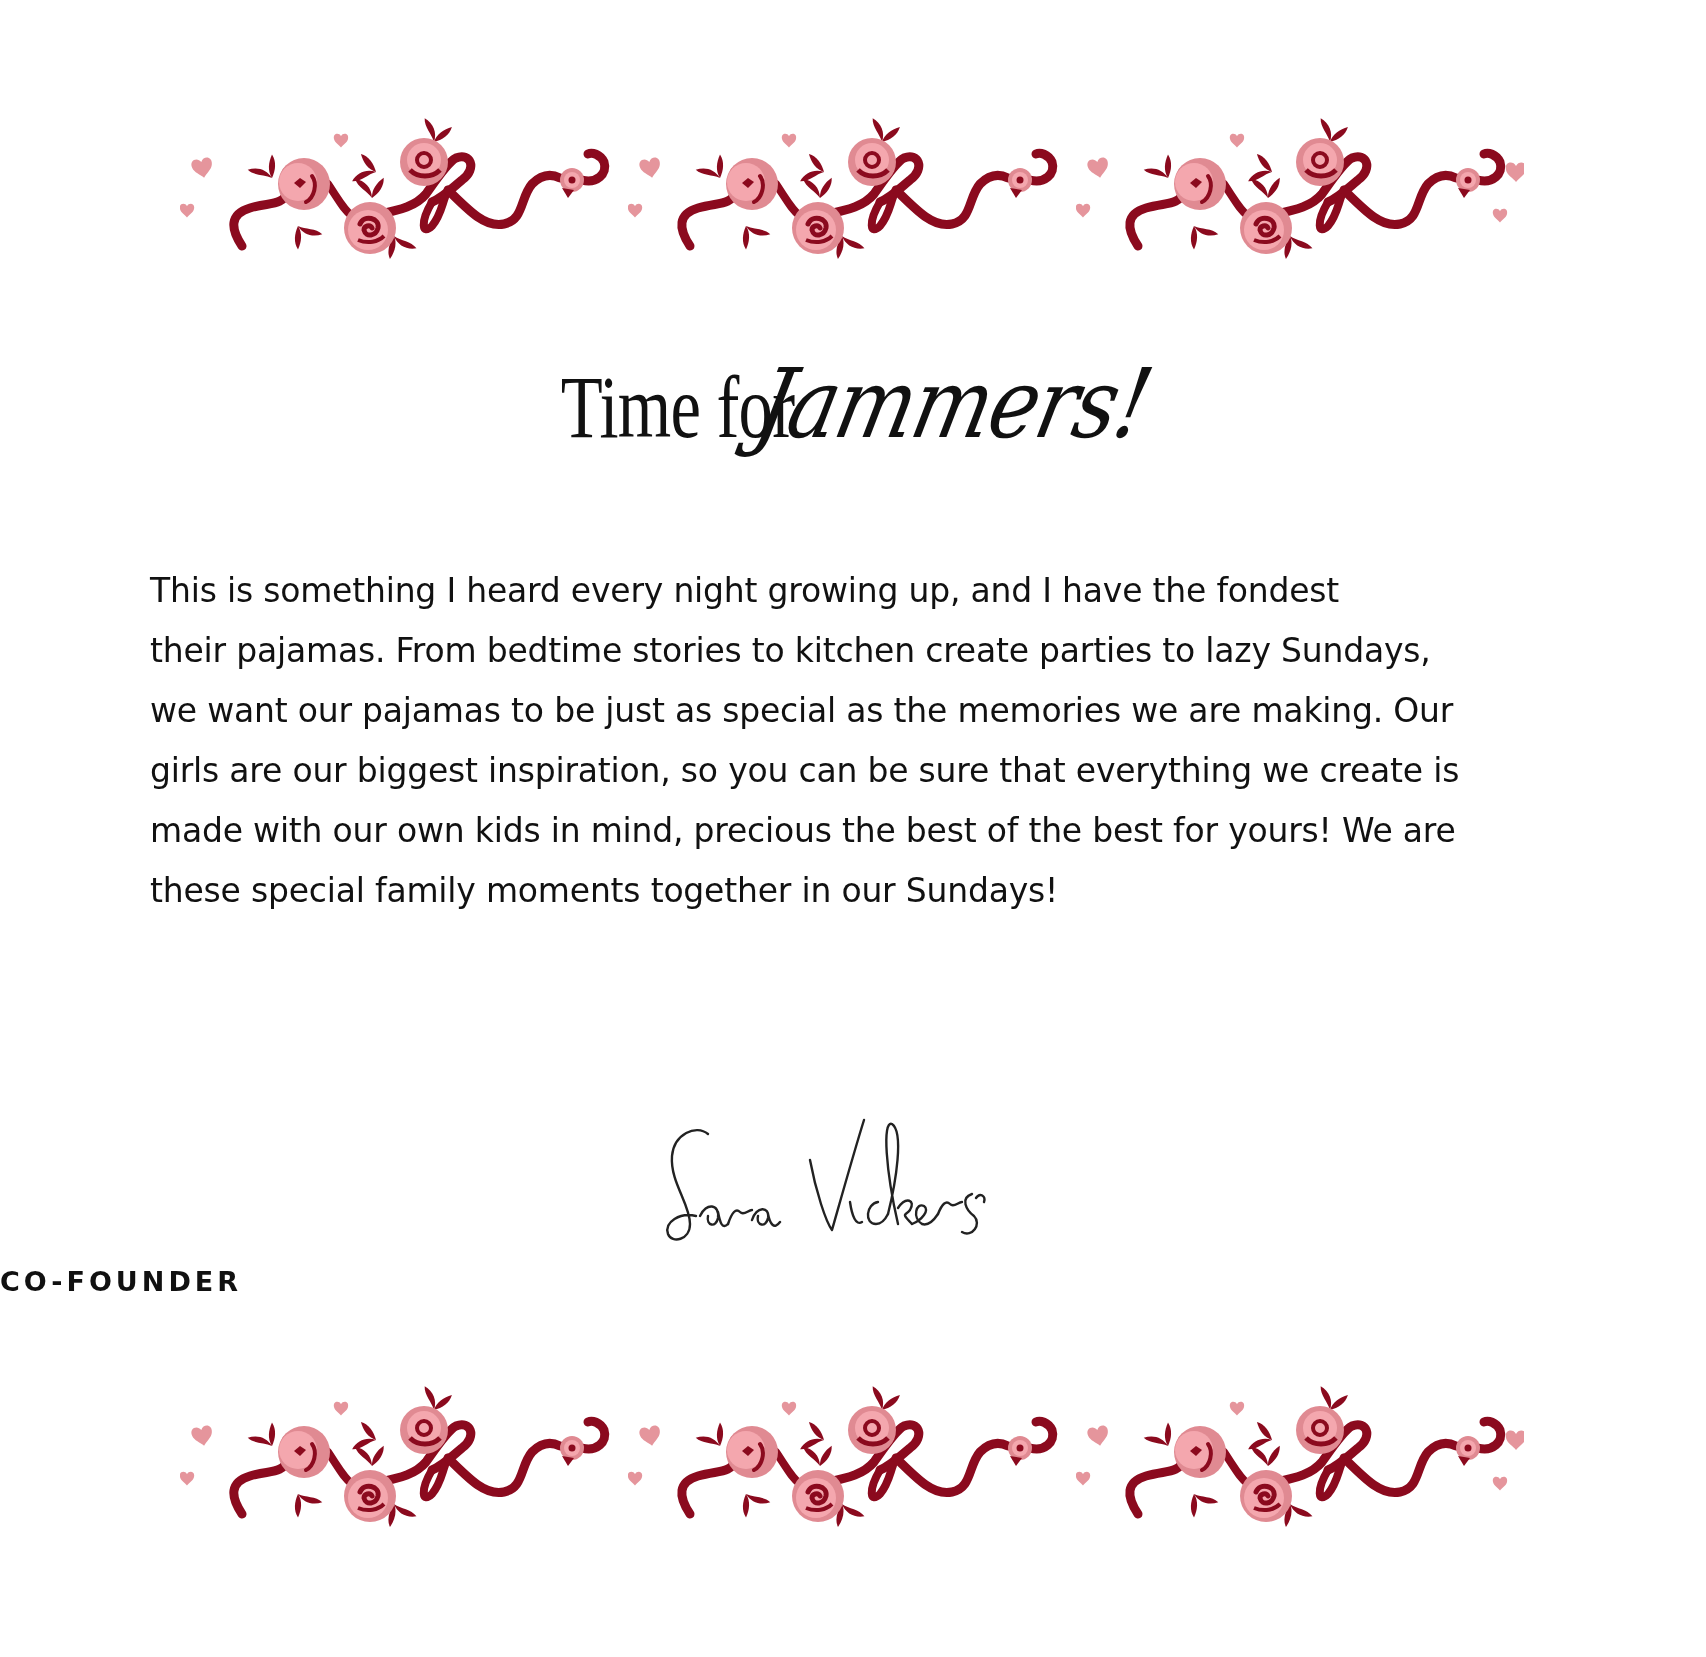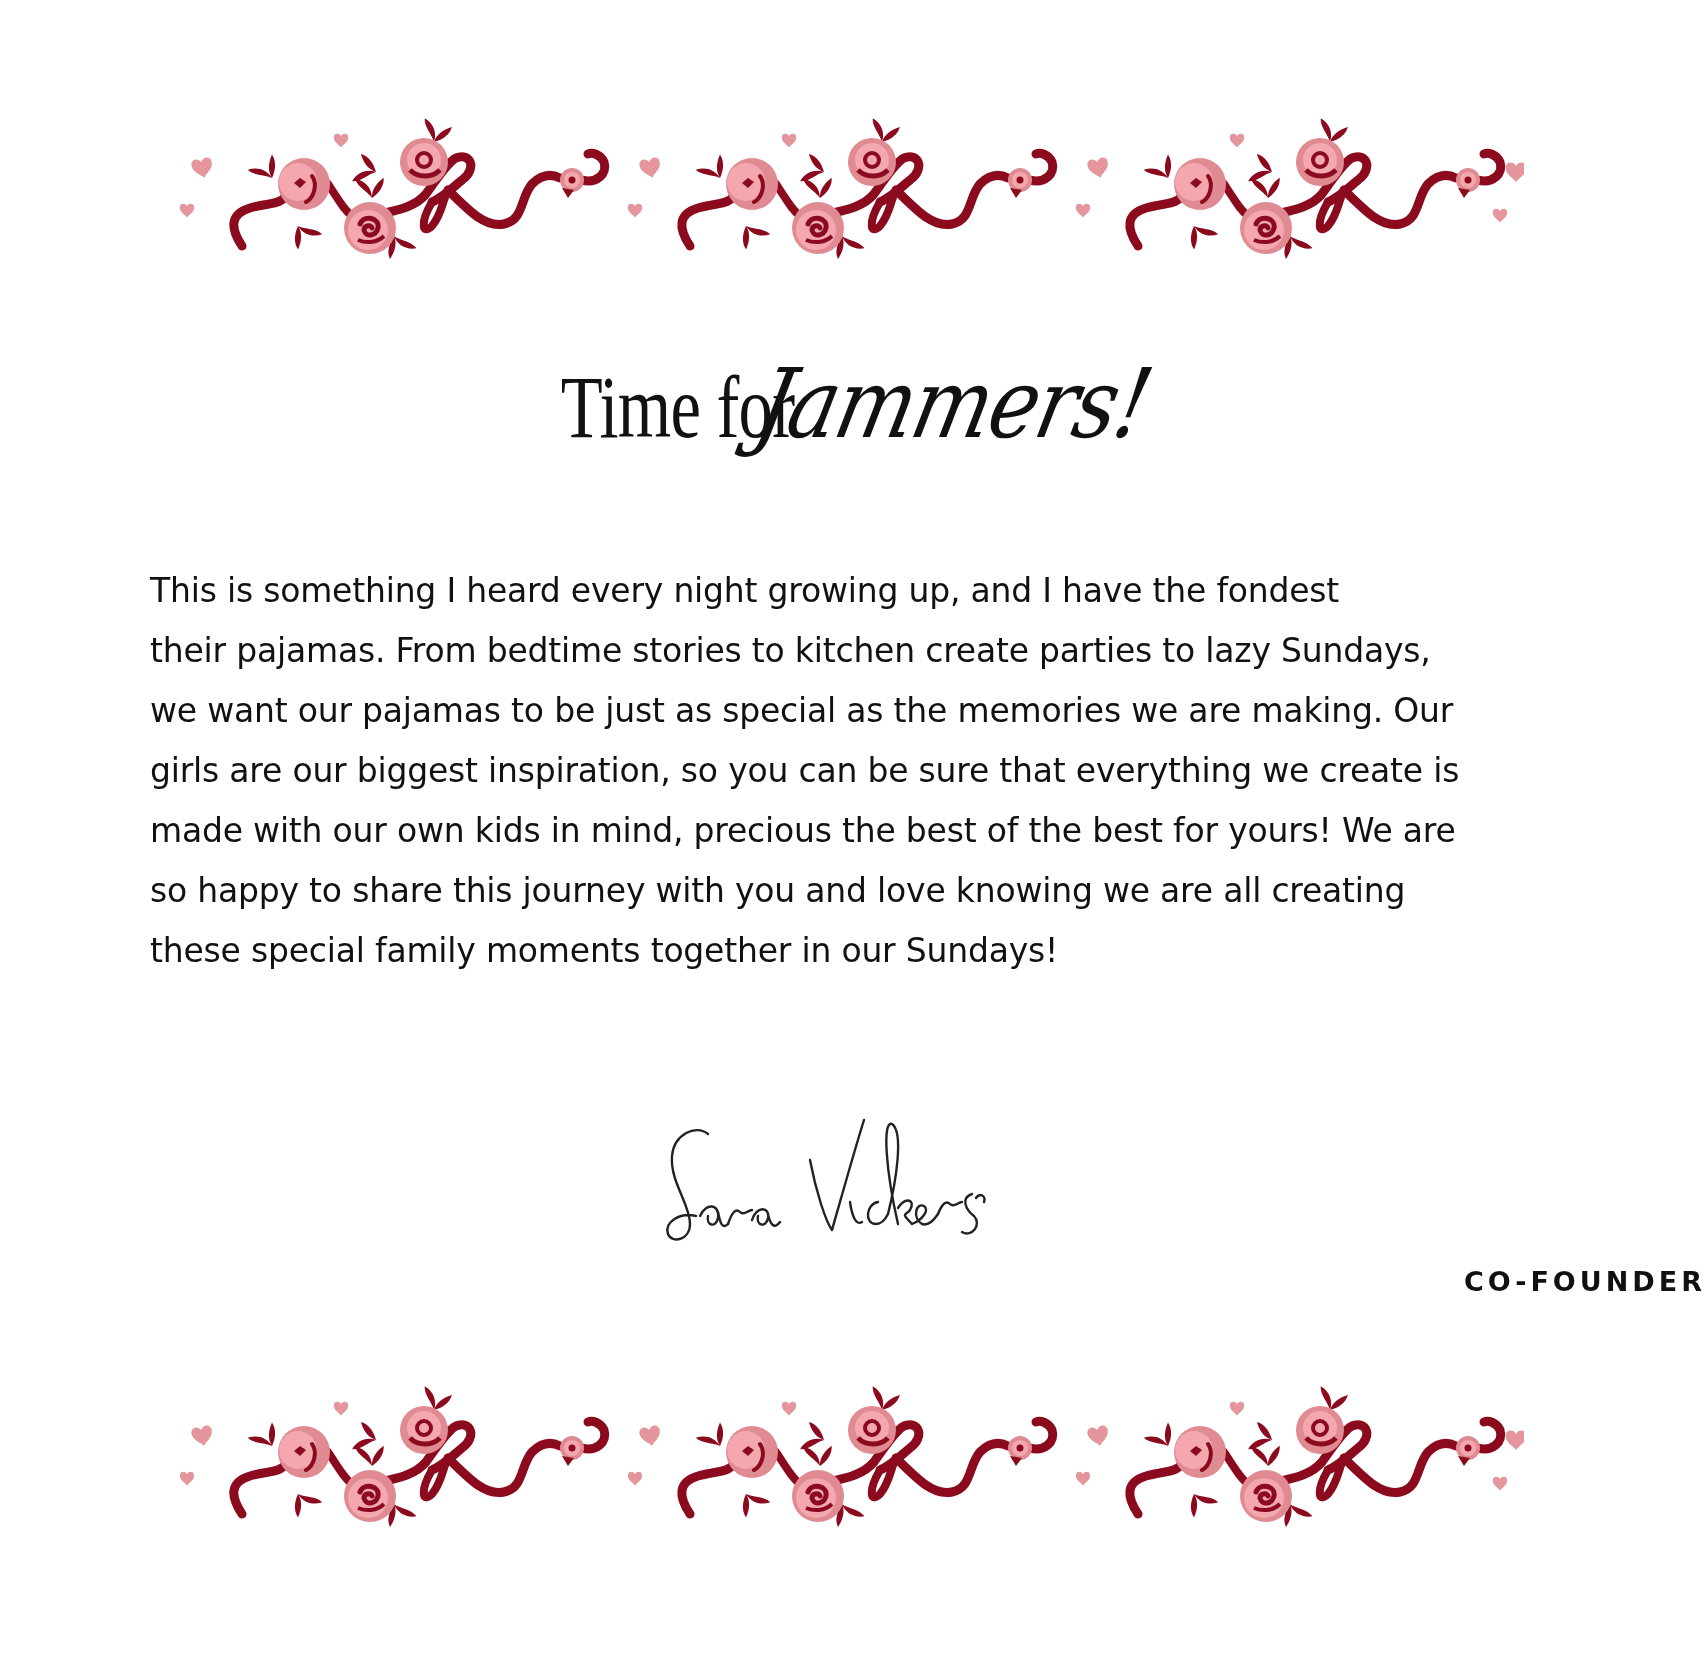--- a/index.html
+++ b/index.html
@@ -147,7 +147,6 @@
   <span class="line">we want our pajamas to be just as special as the memories we are making. Our</span>
   <span class="line">girls are our biggest inspiration, so you can be sure that everything we create is</span>
   <span class="line">made with our own kids in mind, precious the best of the best for yours! We are</span>
-  <span class="line">so happy to share this journey with you and love knowing we are all creating</span>
   <span class="line">these special family moments together in our Sundays!</span>
 </div>
 

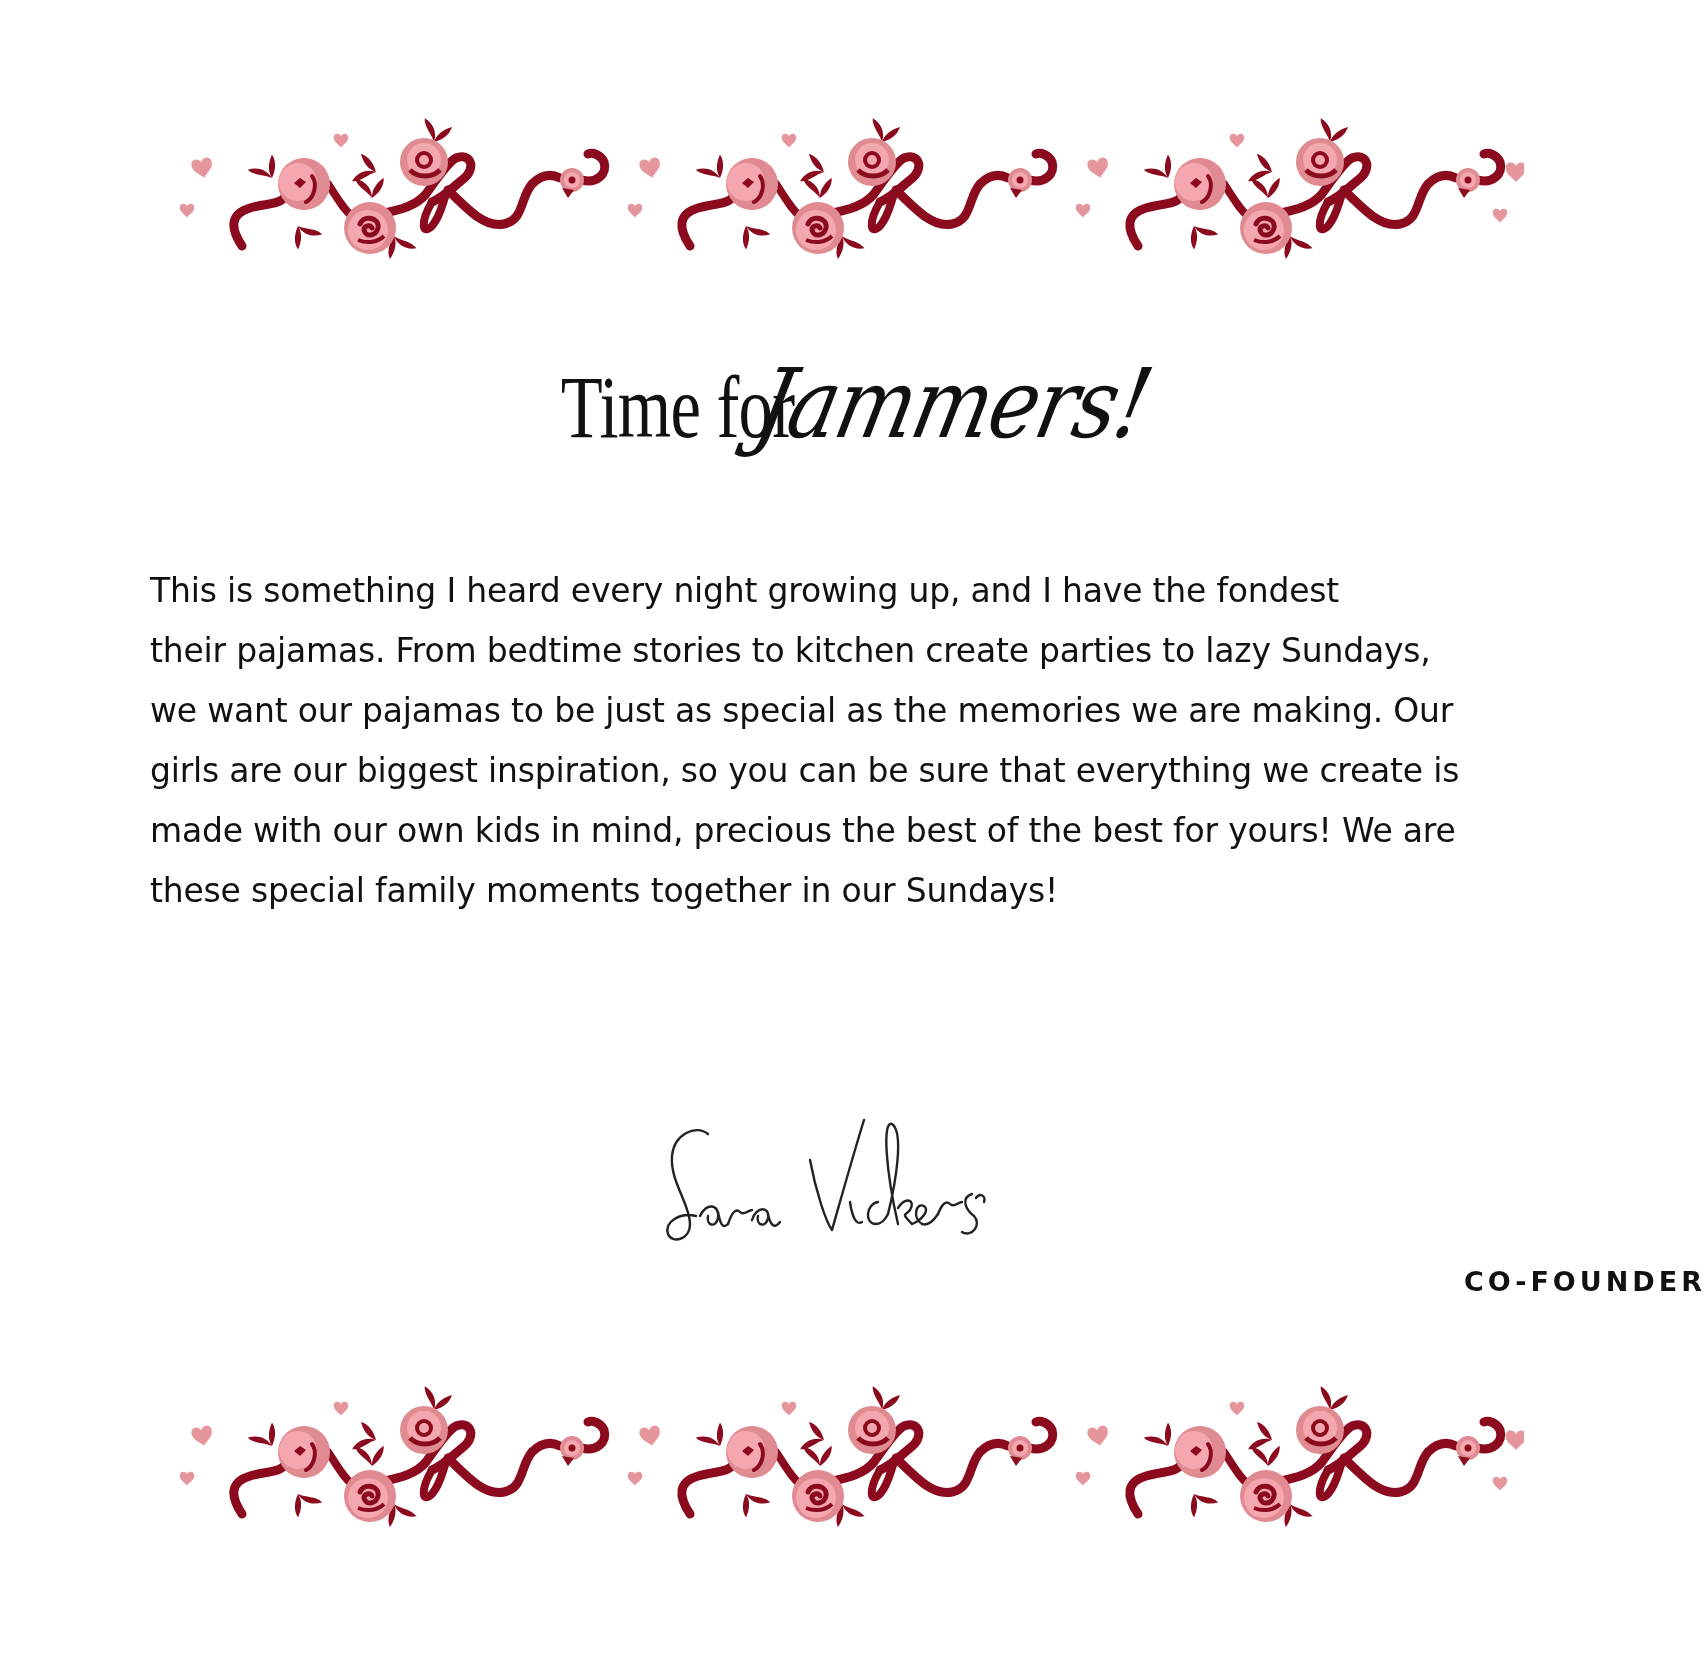--- a/index.html
+++ b/index.html
@@ -46,7 +46,7 @@
   .signature svg { width: 392px; height: 138px; display: block; }
 
   .role {
-    position: absolute; left: 0; width: 1706px; top: 1266px; text-align: right;
+    position: absolute; left: 0; width: 1706px; top: 1266px; text-align: left;
     font-family: "DejaVu Sans", sans-serif; font-weight: bold; font-size: 27px;
     letter-spacing: 4px; color: #111;
   }

